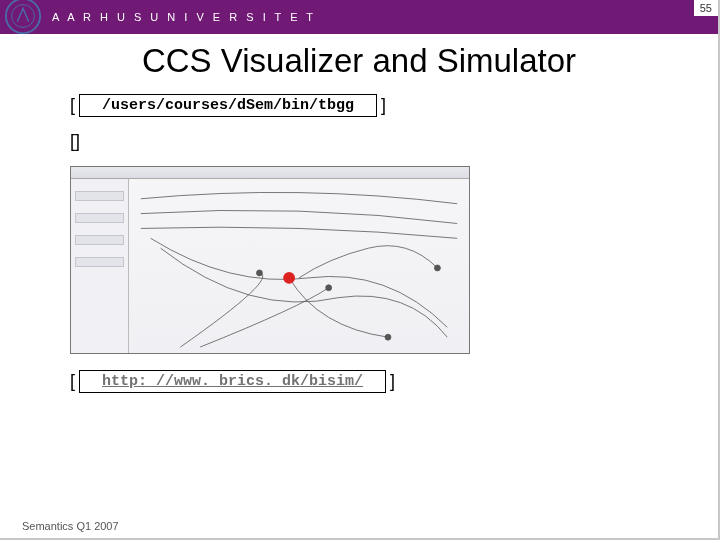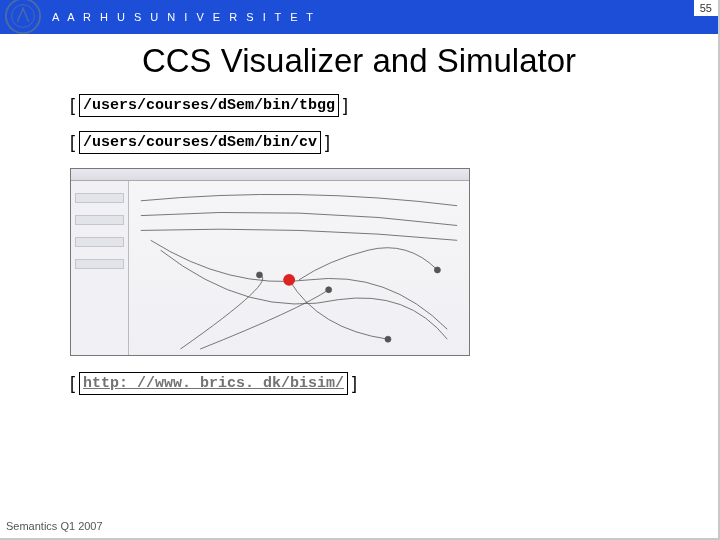--- a/index.html
+++ b/index.html
@@ -14,7 +14,7 @@
   }
   .header {
     height: 34px;
-    background: #1d4ed8;
+    background: #701a75;
     position: relative;
     display: flex;
     align-items: center;

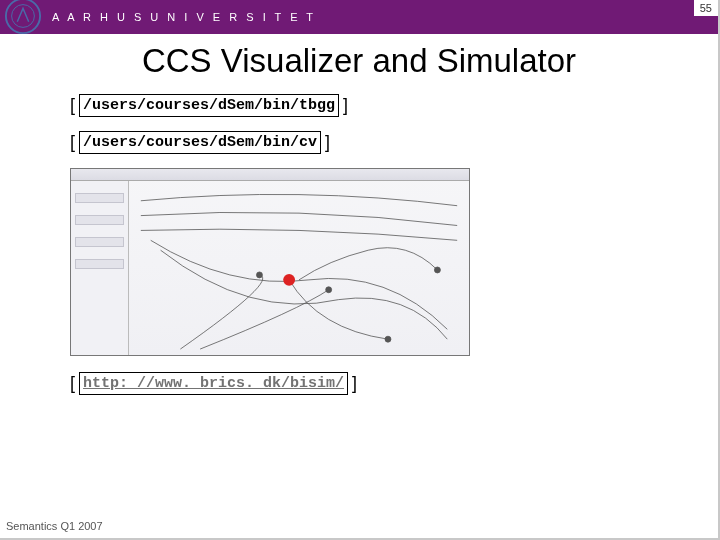--- a/index.html
+++ b/index.html
@@ -82,7 +82,7 @@
   .path-row .brack { font-family: Arial; }
   .path-box {
     border: 1px solid #000;
-    padding: 2px 3px;
+    padding: 2px 22px;
     font-family: "Courier New", monospace;
     font-weight: bold;
     font-size: 15px;

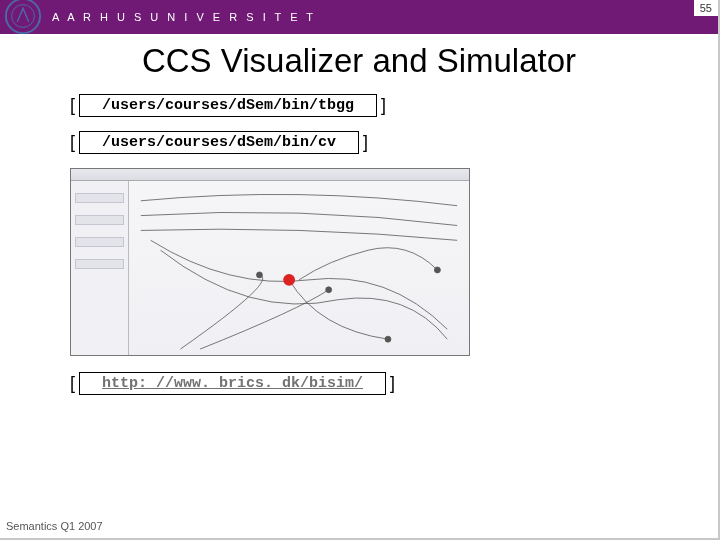--- a/index.html
+++ b/index.html
@@ -171,7 +171,6 @@
 
   <div class="path-row">
     <span class="brack">[</span>
-    <span class="path-box">/users/courses/dSem/bin/cv</span>
     <span class="brack">]</span>
   </div>
 

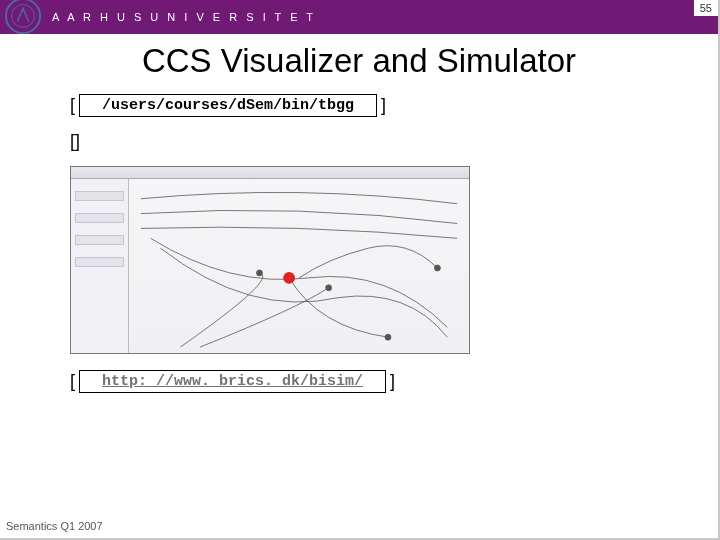--- a/index.html
+++ b/index.html
@@ -140,7 +140,7 @@
   .footer {
     position: absolute;
     bottom: 6px;
-    left: 6px;
+    left: 22px;
     font-size: 11px;
     color: #555;
   }

